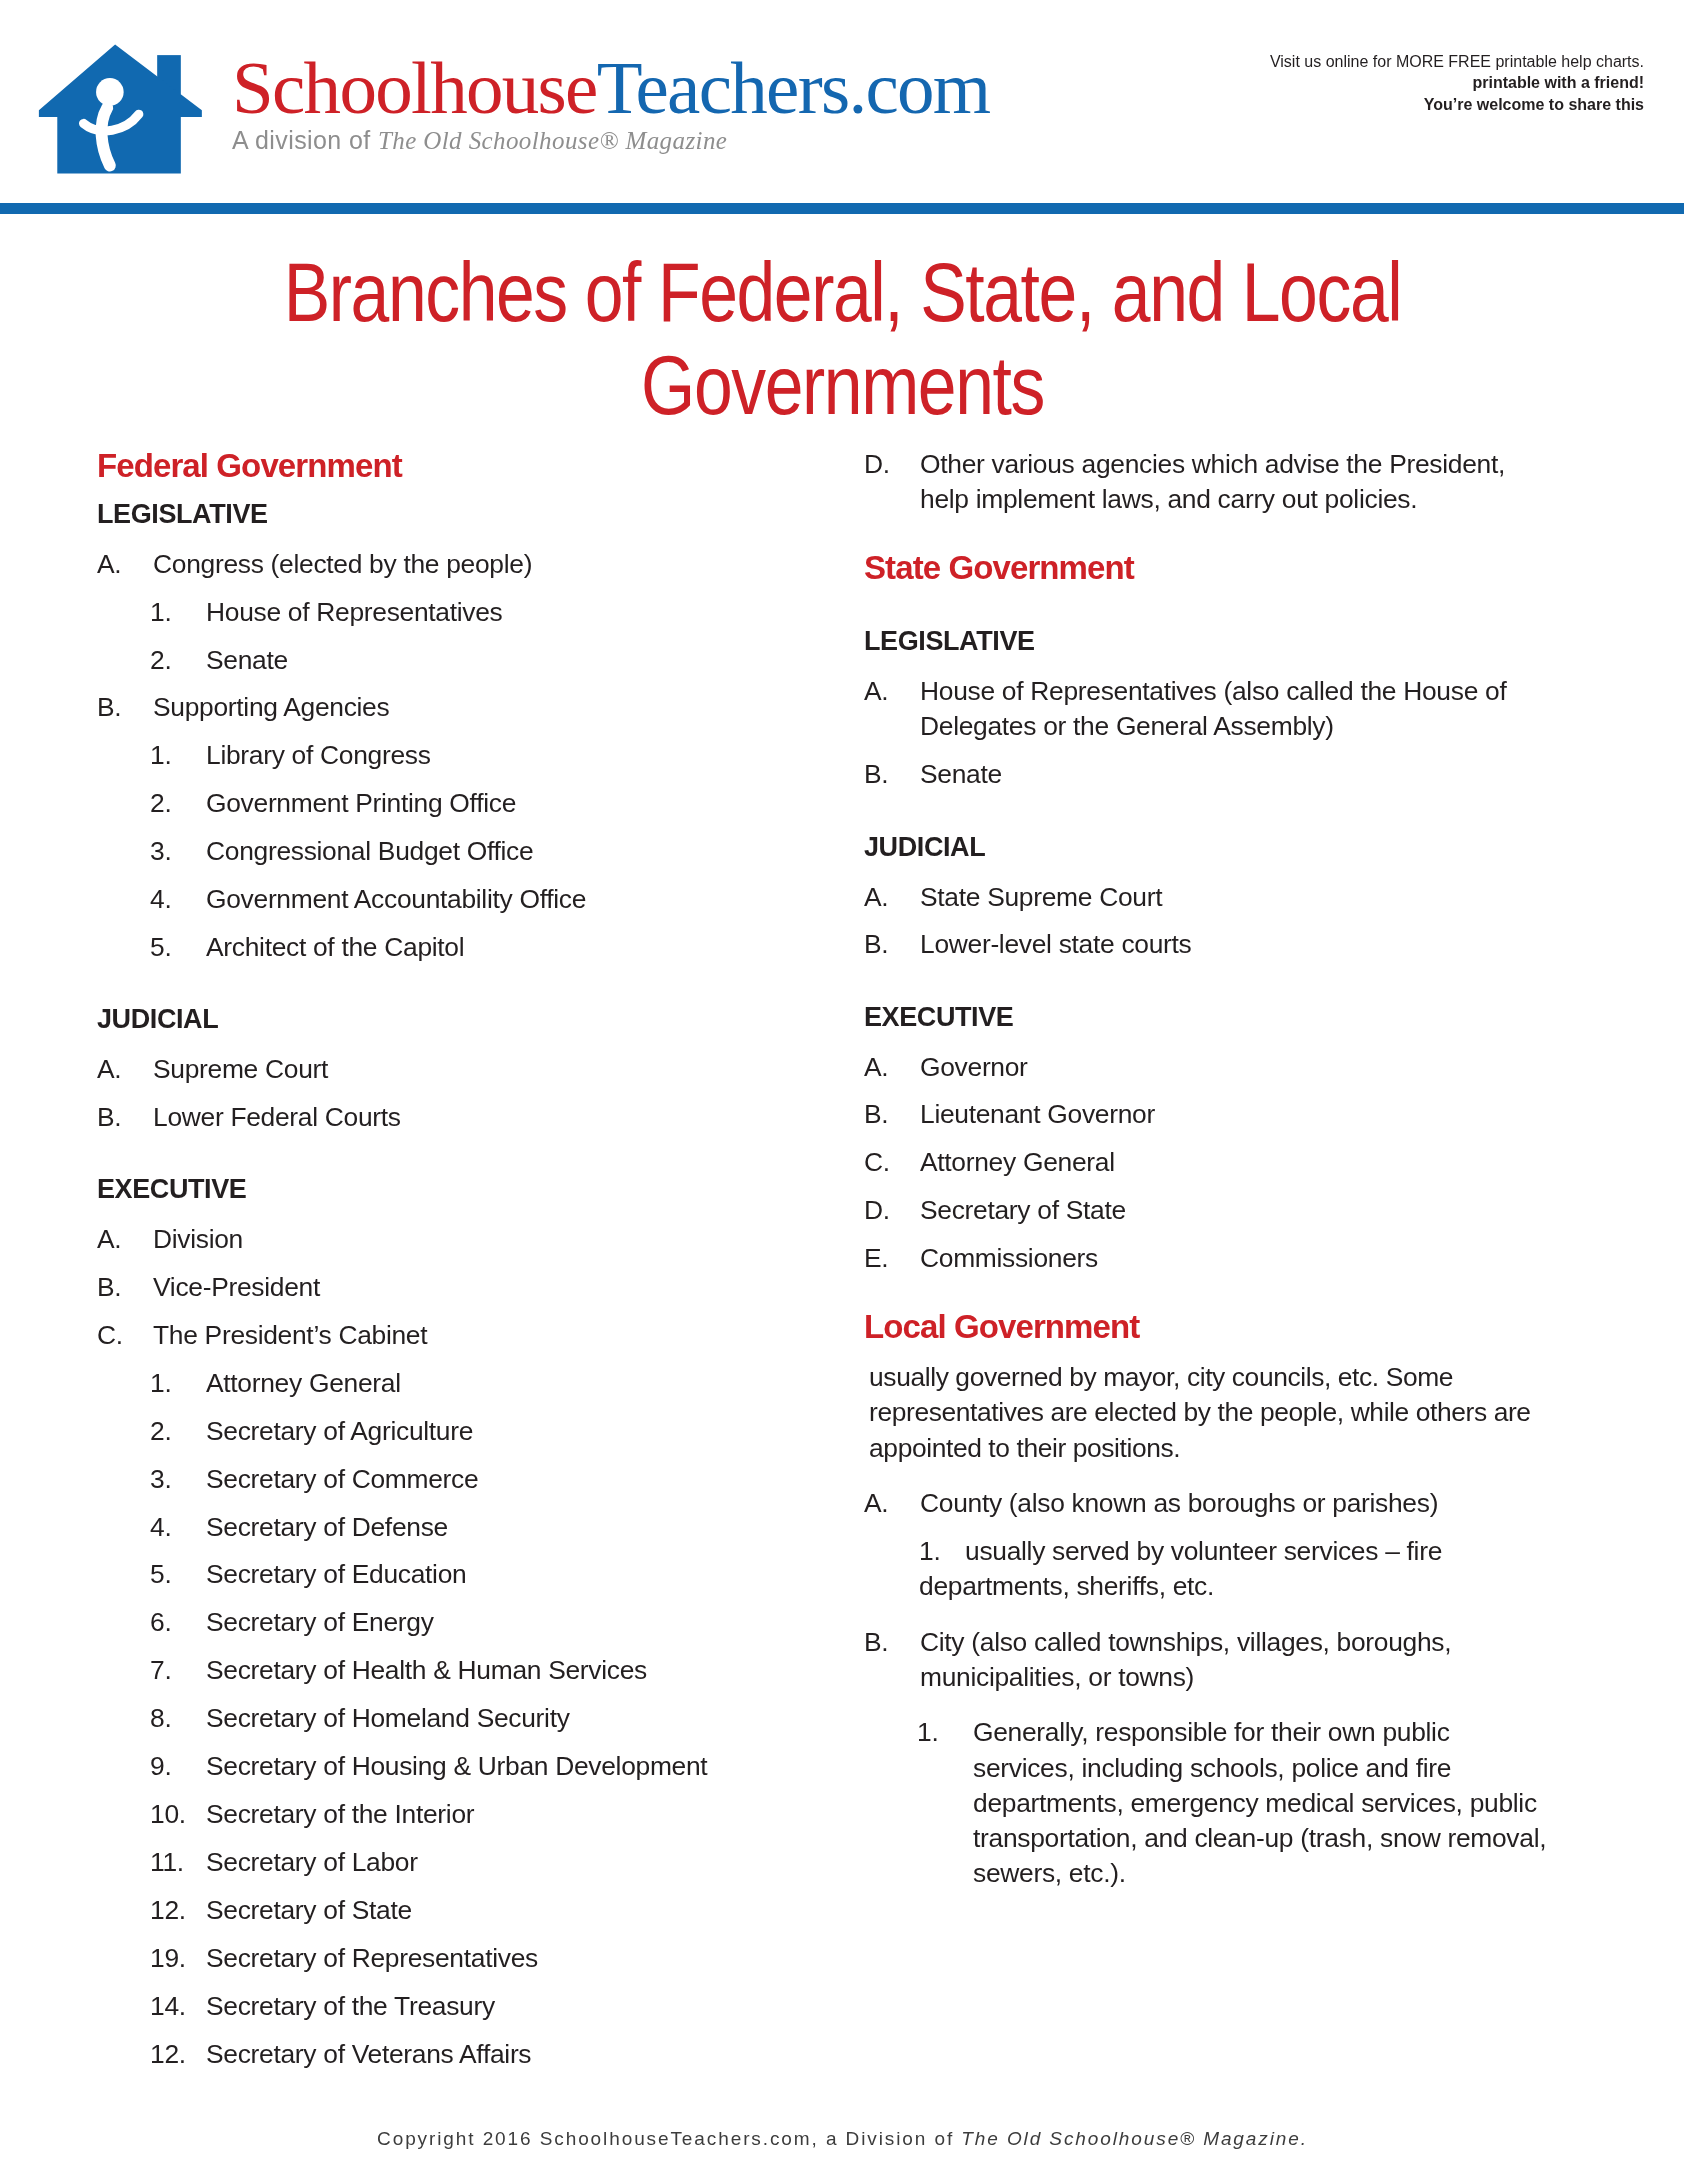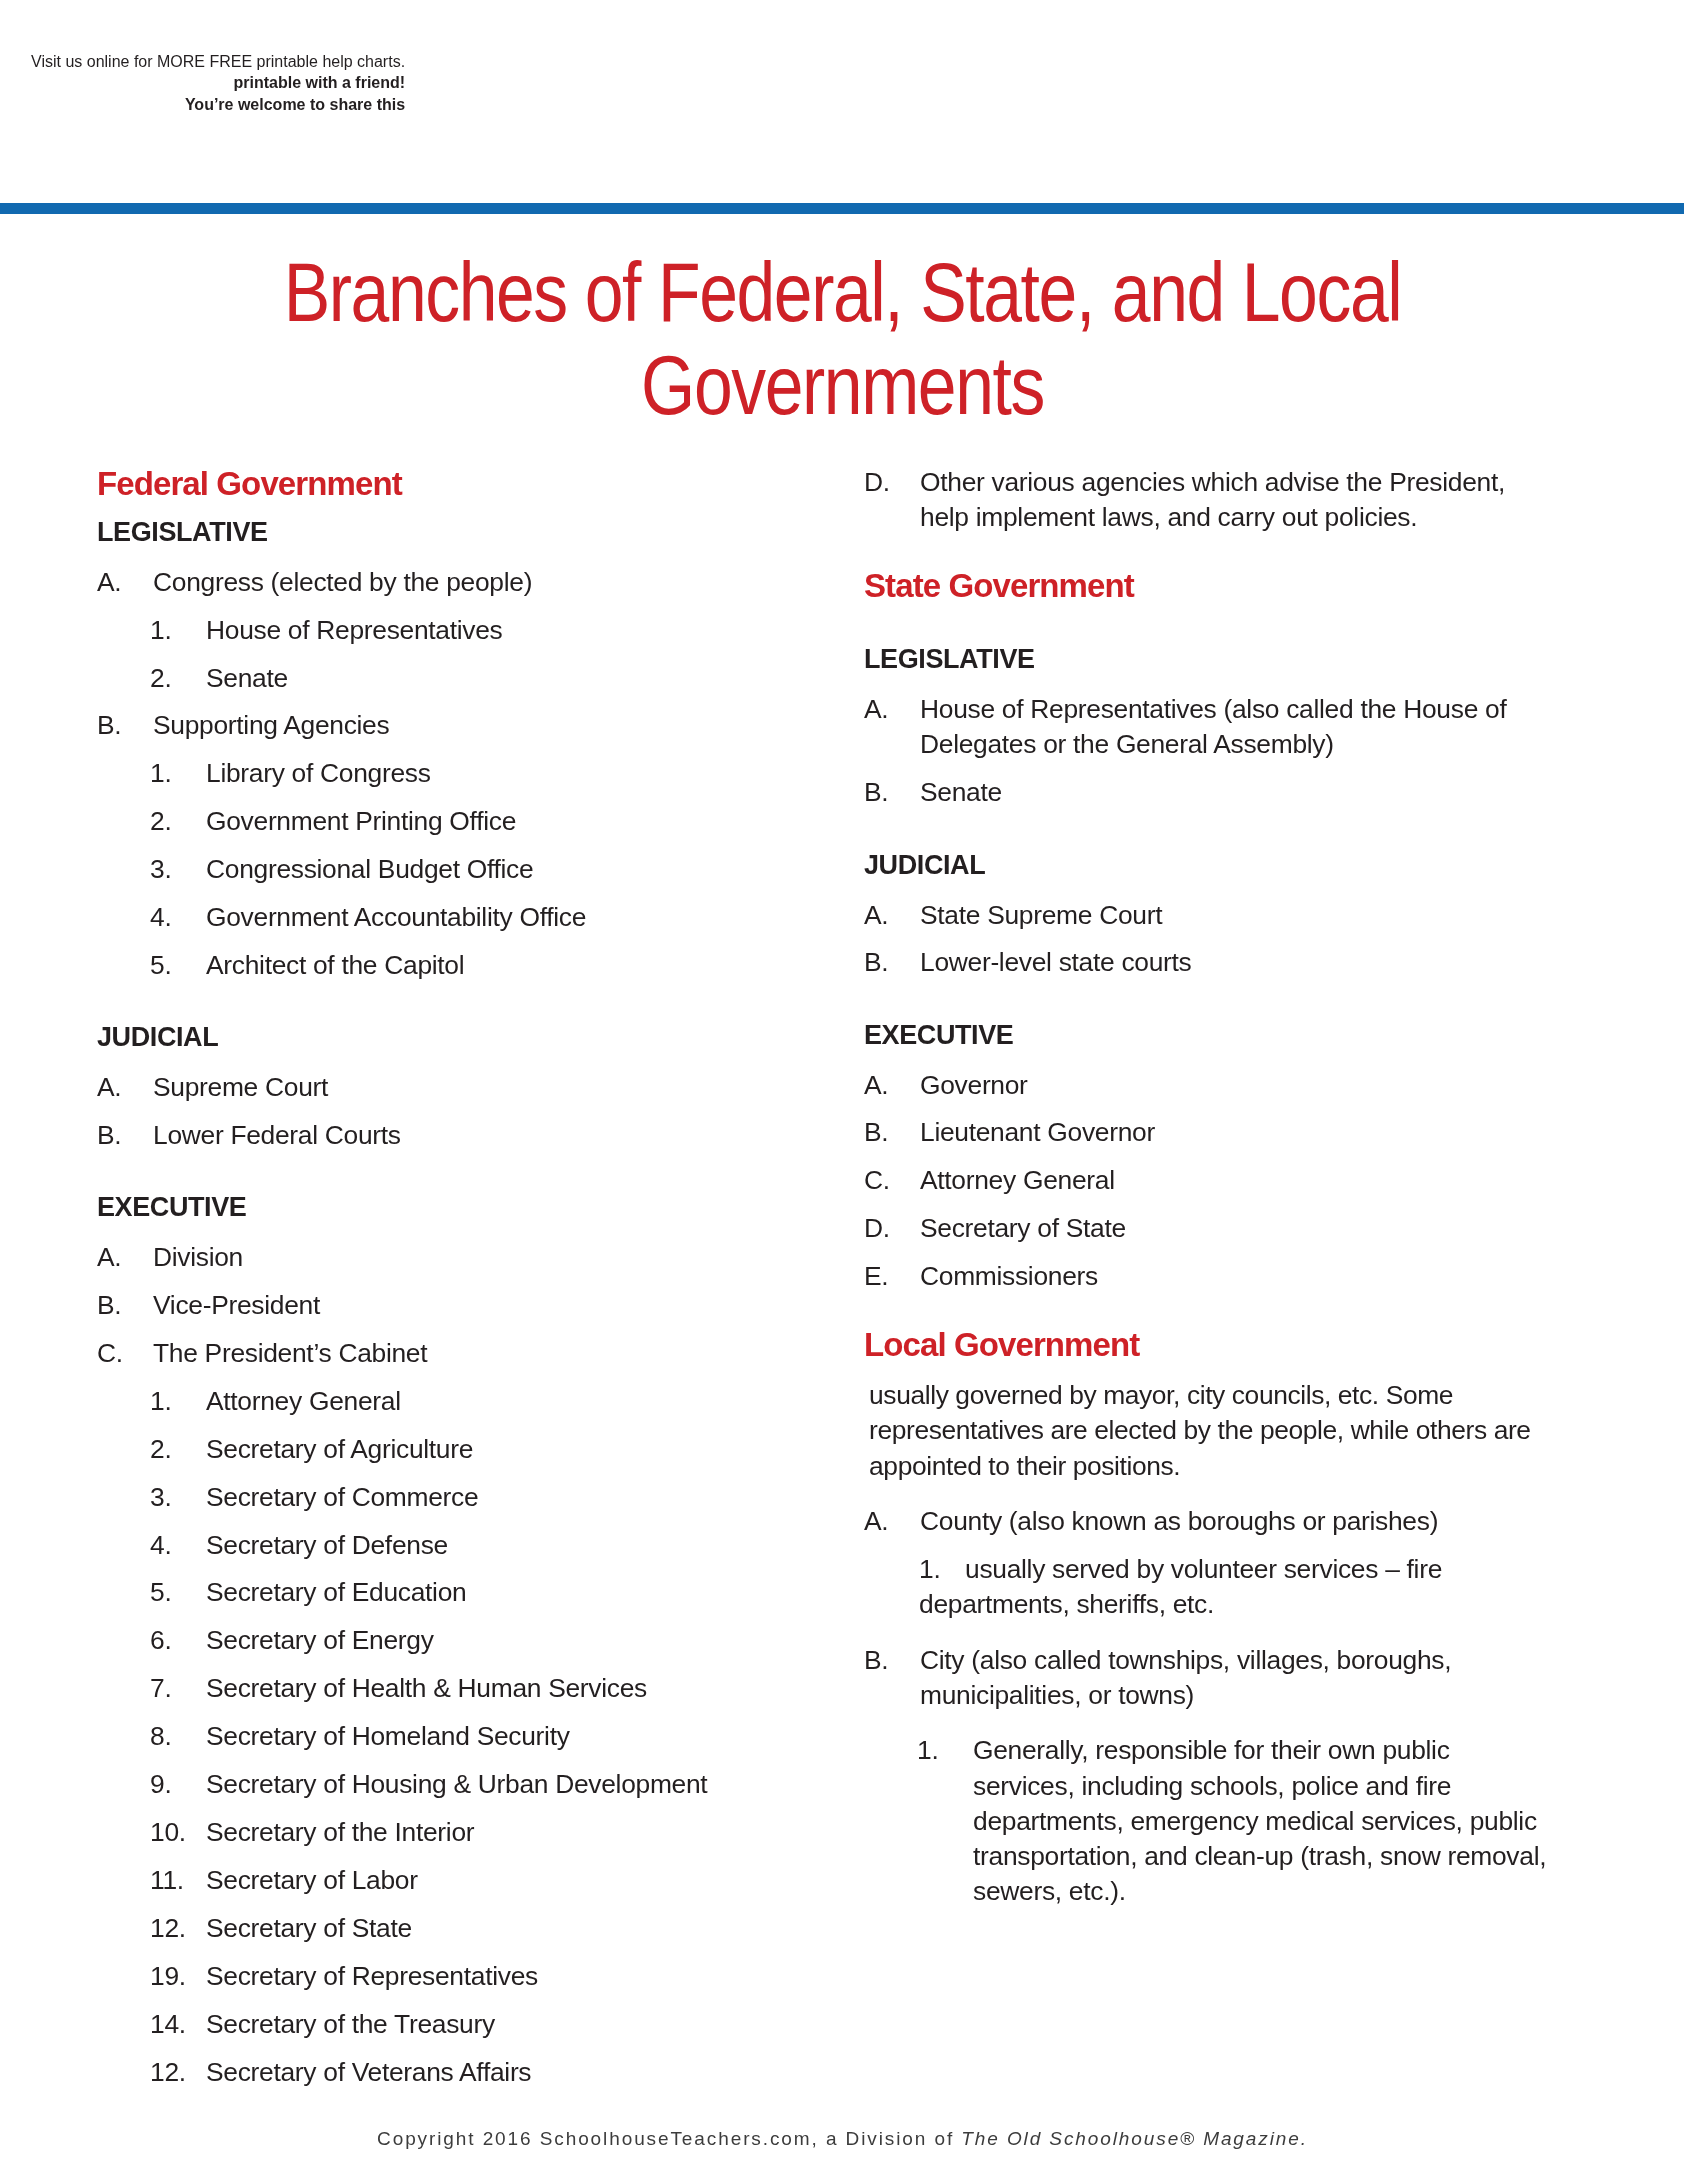--- a/index.html
+++ b/index.html
@@ -48,6 +48,19 @@
 <body>
 
 <div class="header">
+  <div class="logo">
+    <svg class="house" viewBox="0 0 140 102" aria-hidden="true">
+      <rect x="96" y="10" width="18" height="30" fill="#1169B0"></rect>
+      <path d="M64 2 L130 52 L130 57 L114 57 L114 100 L20 100 L20 57 L6 57 L6 52 Z" fill="#1169B0"></path>
+      <circle cx="60" cy="38" r="10.5" fill="#ffffff"></circle>
+      <path d="M58 50 C51 62 53 80 60 94" stroke="#ffffff" stroke-width="9" stroke-linecap="round" fill="none"></path>
+      <path d="M40 62 C52 72 72 68 82 55" stroke="#ffffff" stroke-width="7" stroke-linecap="round" fill="none"></path>
+    </svg>
+    <div class="logo-text">
+      <div class="brandline"><span class="brand-red">Schoolhouse</span><span class="brand-blue">Teachers.com</span></div>
+      <div class="tagline"><span>A division of </span><span class="mag">The Old Schoolhouse® Magazine</span></div>
+    </div>
+  </div>
   <div class="promo">
     <div>Visit us online for MORE FREE printable help charts.</div>
     <div class="b">printable with a friend!</div>

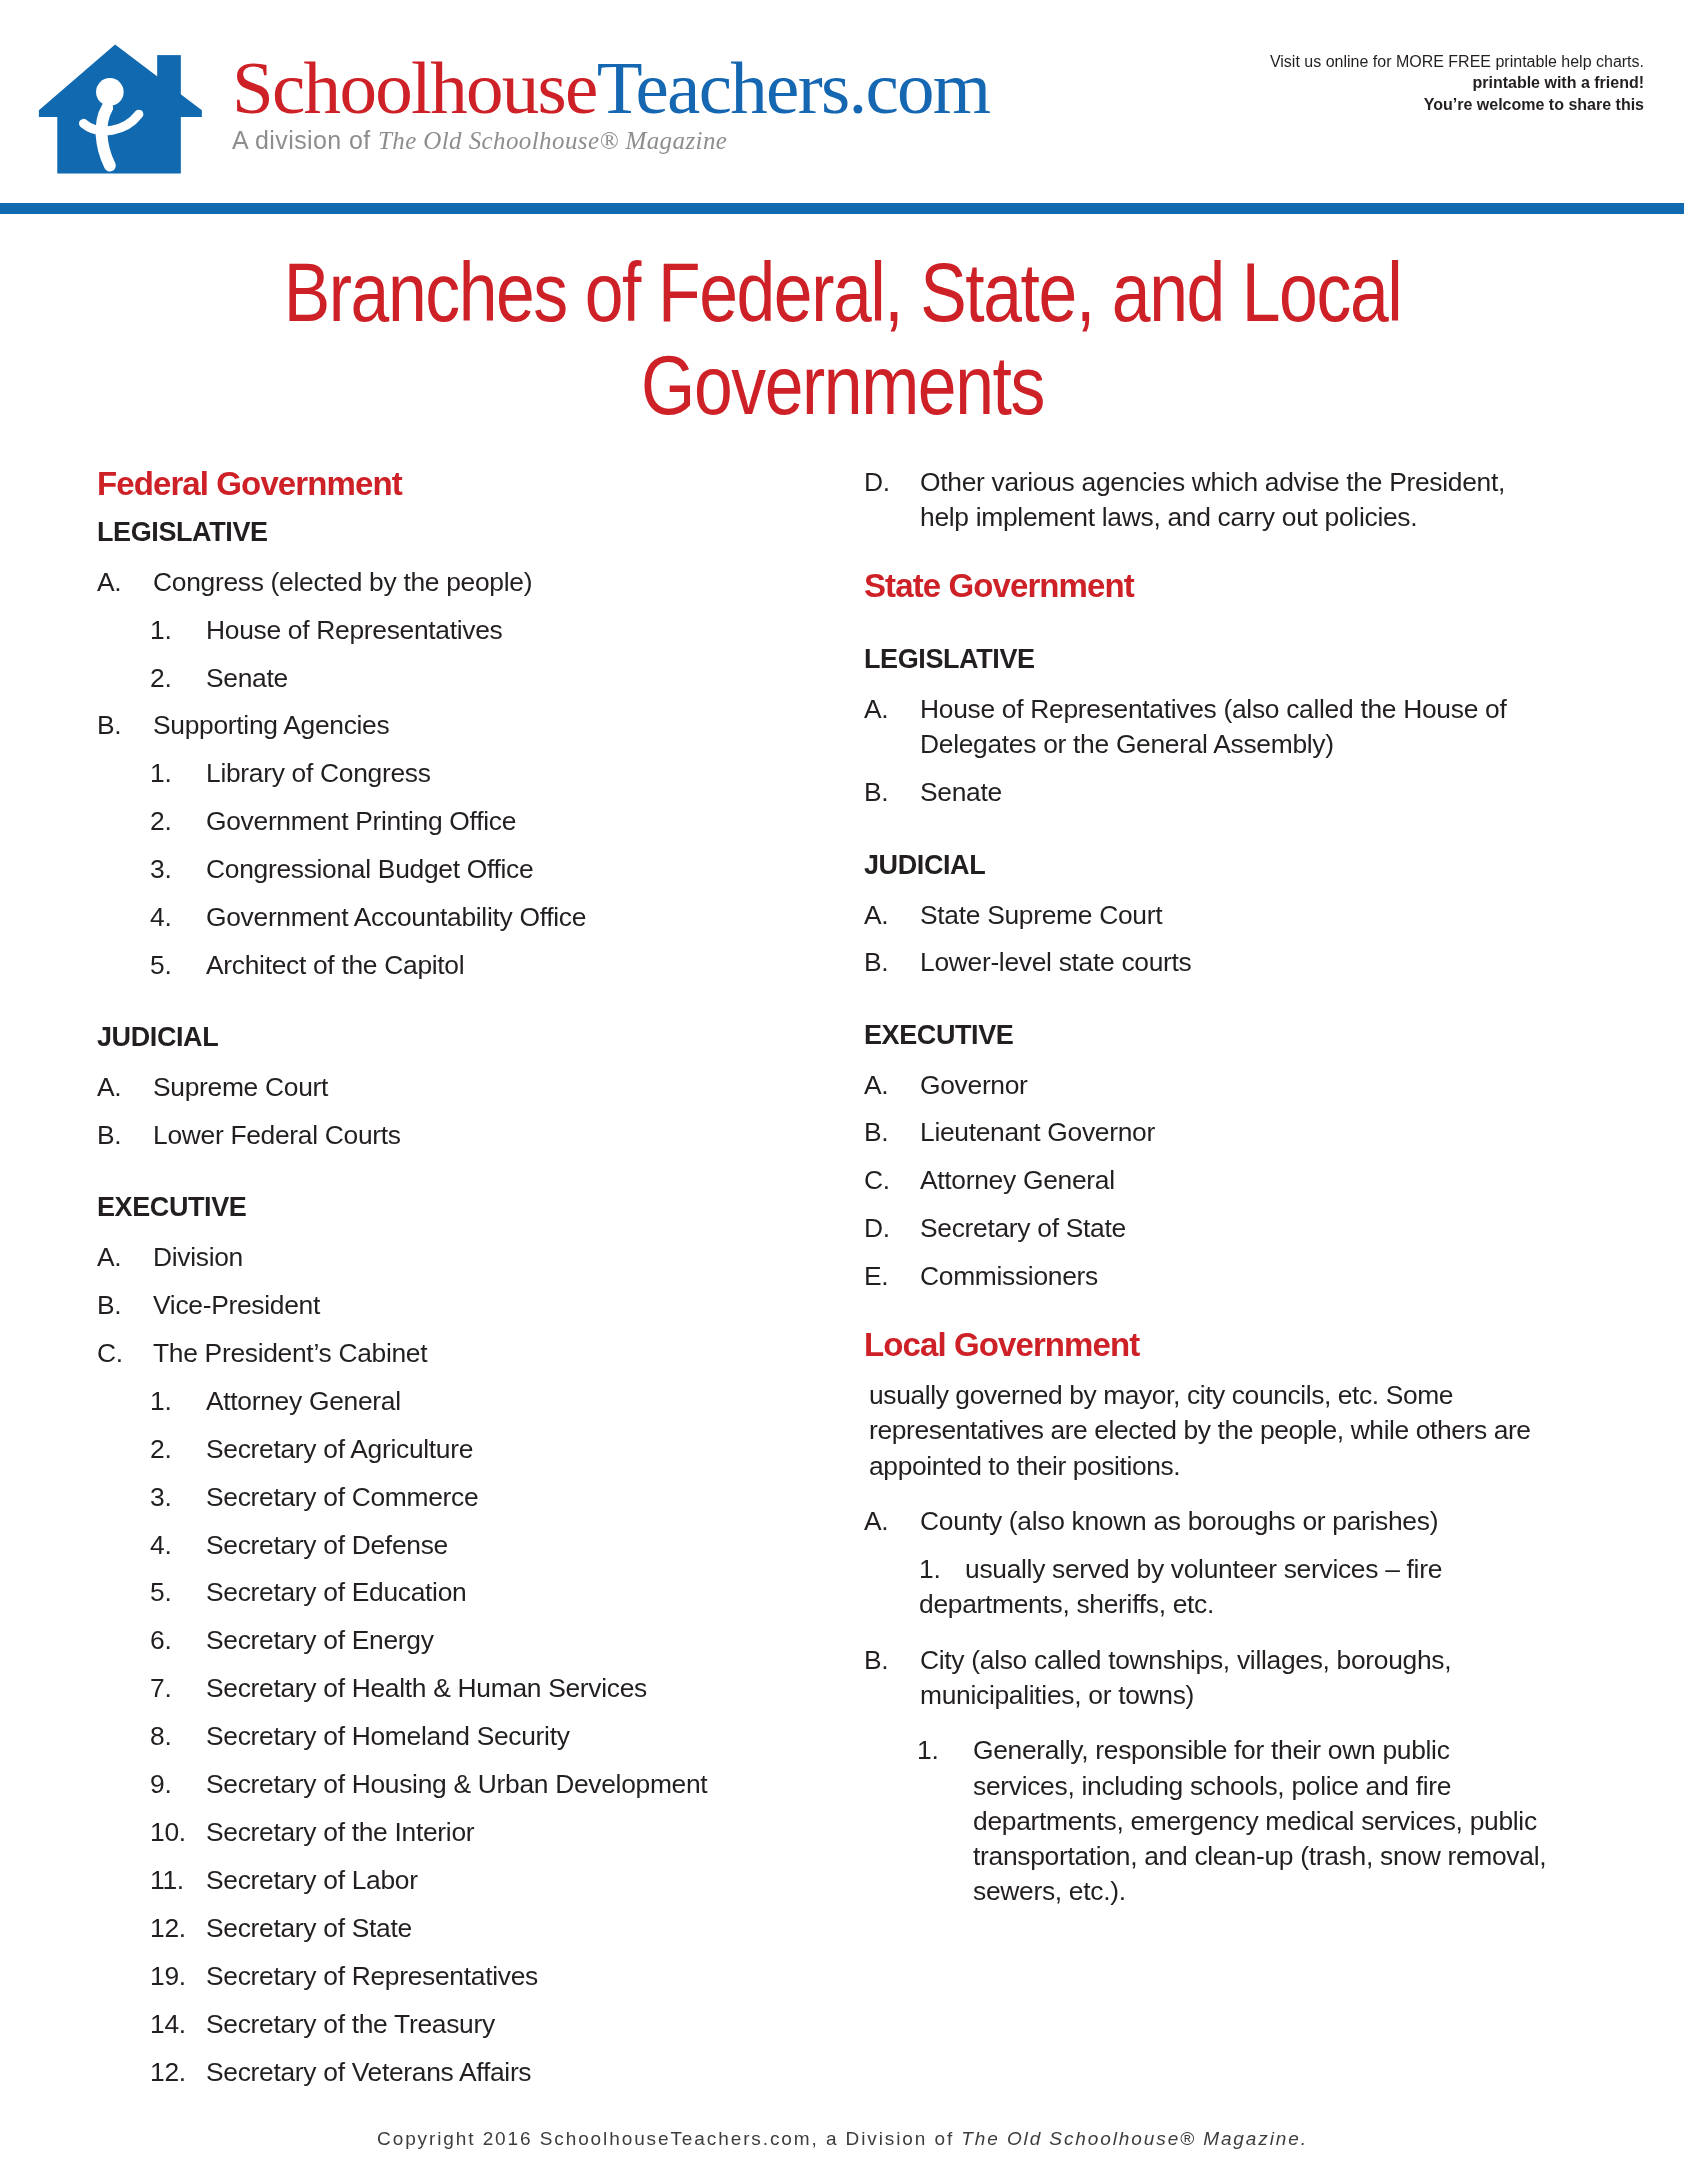--- a/index.html
+++ b/index.html
@@ -24,7 +24,7 @@
   
   .title { margin-top:32px; text-align:center; color:#CE2127; font-size:83px; line-height:1.13; letter-spacing:-1.7px; transform:scaleX(0.84); }
   
-  .content { display:flex; margin-top:32px; padding:0 39px 0 97px; }
+  .content { display:flex; margin-top:14px; padding:0 39px 0 97px; }
   .col-left  { width:726px; flex:none; }
   .col-right { flex:1 1 auto; margin-left:41px; }
   .sec-head { color:#CE2127; font-weight:bold; font-size:33px; letter-spacing:-0.9px; margin-bottom:13.6px; }

